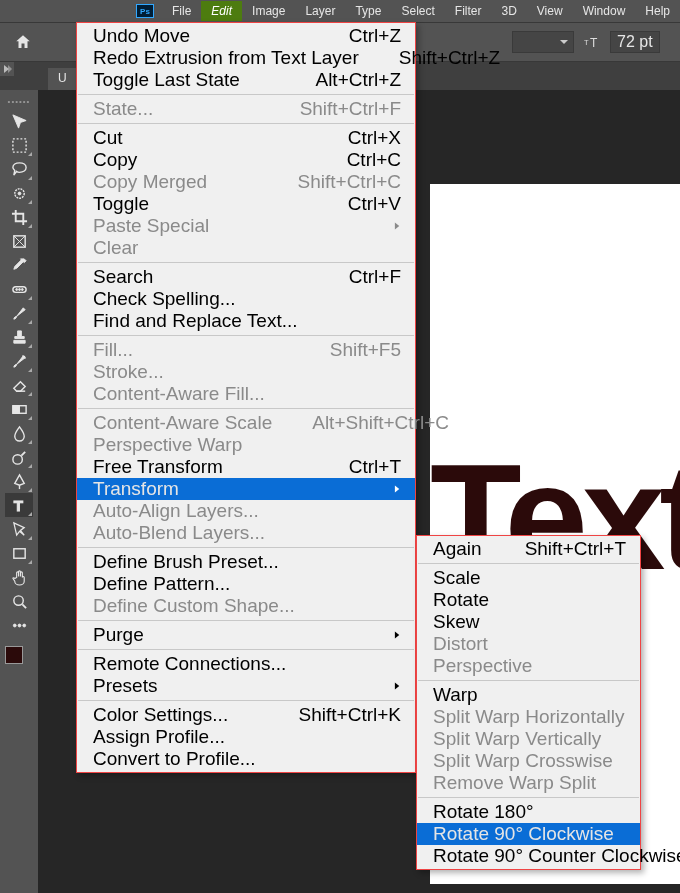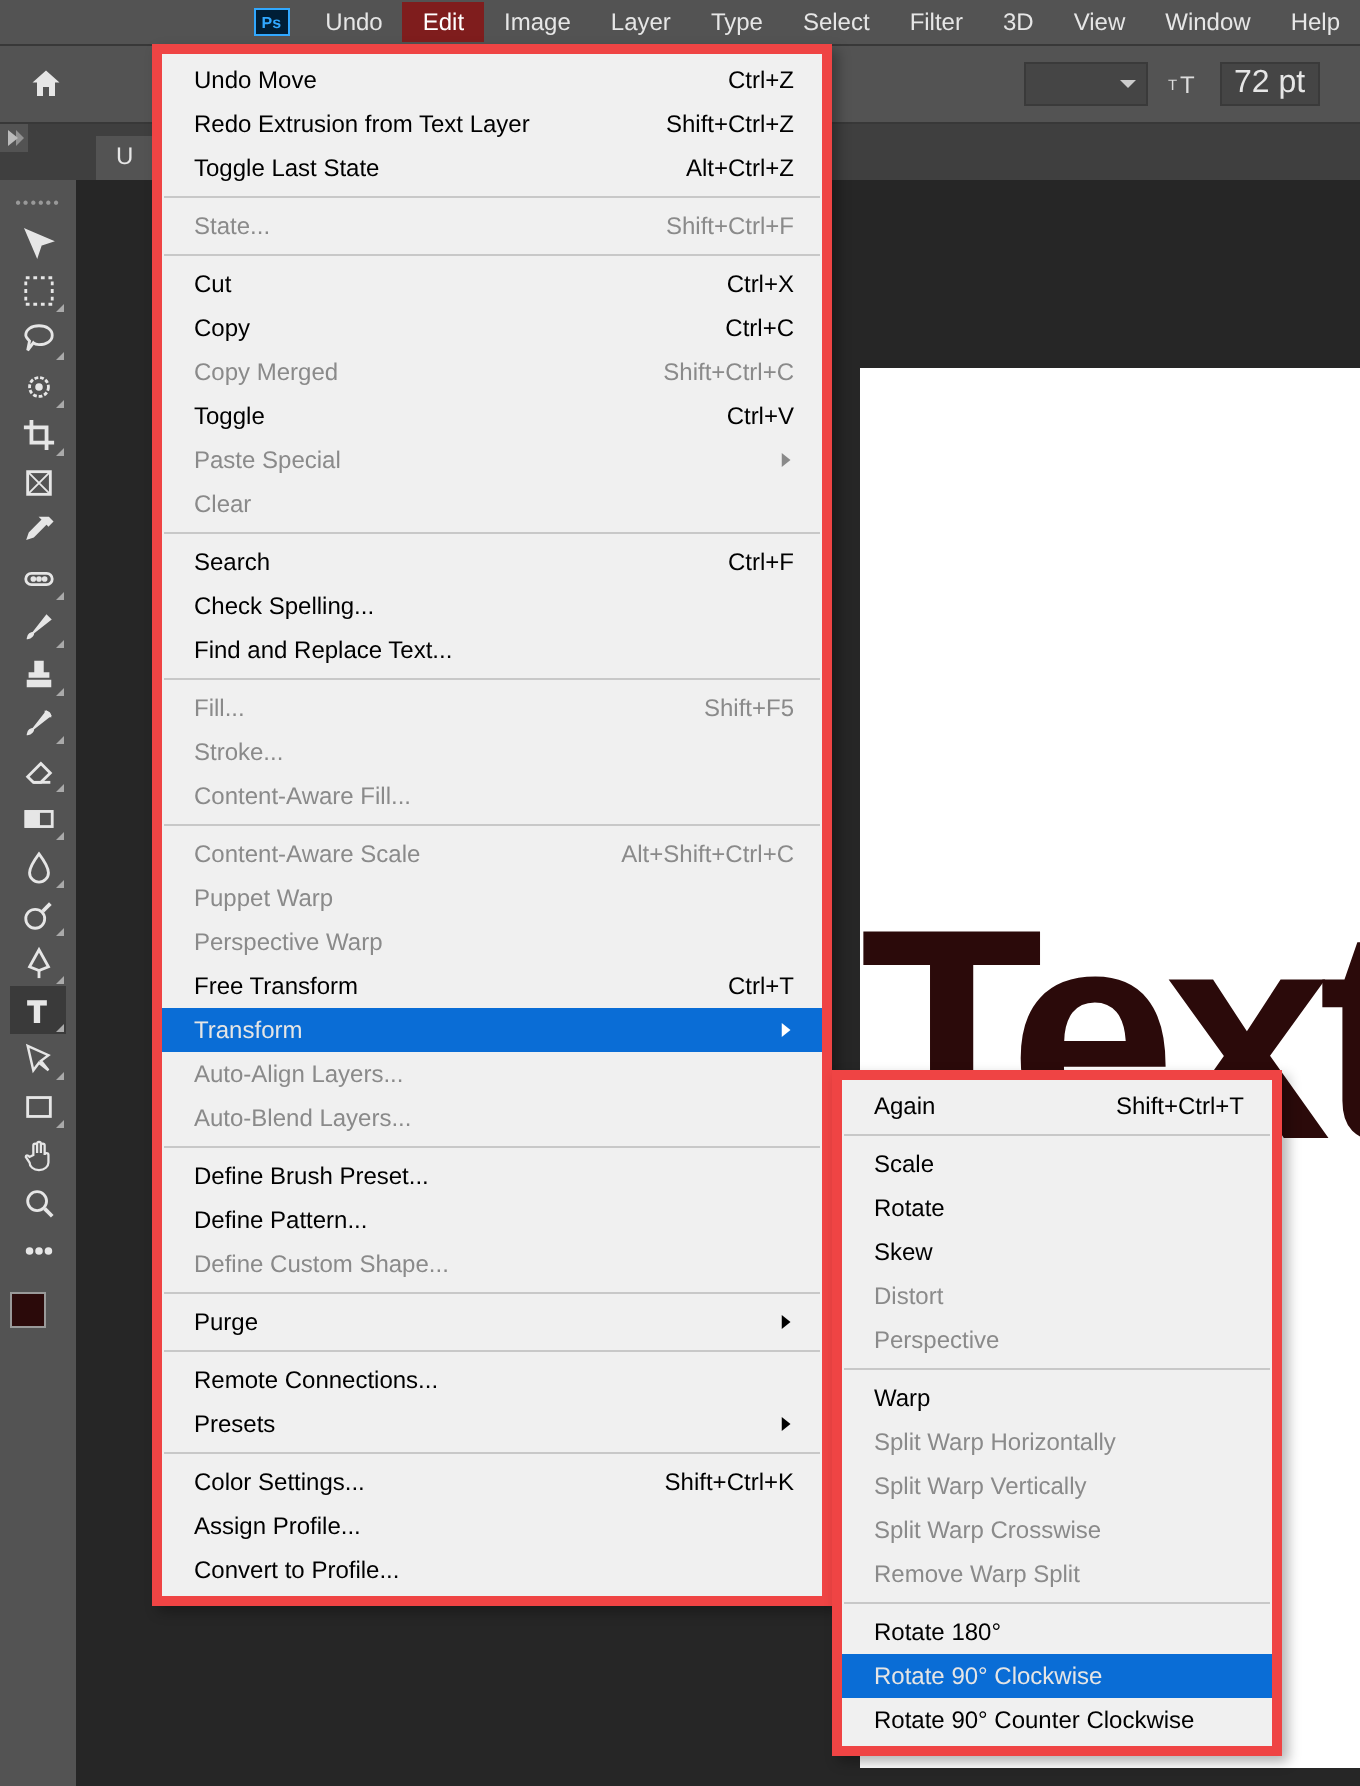--- a/index.html
+++ b/index.html
@@ -65,7 +65,7 @@
 <div class="menubar">
   <div class="ps-logo">Ps</div>
   <div id="menubar-items" style="display: flex;">
-      <div class="menuitem">Undo</div>
+      <div class="menuitem">File</div>
       <div class="menuitem open">Edit</div>
       <div class="menuitem">Image</div>
       <div class="menuitem">Layer</div>

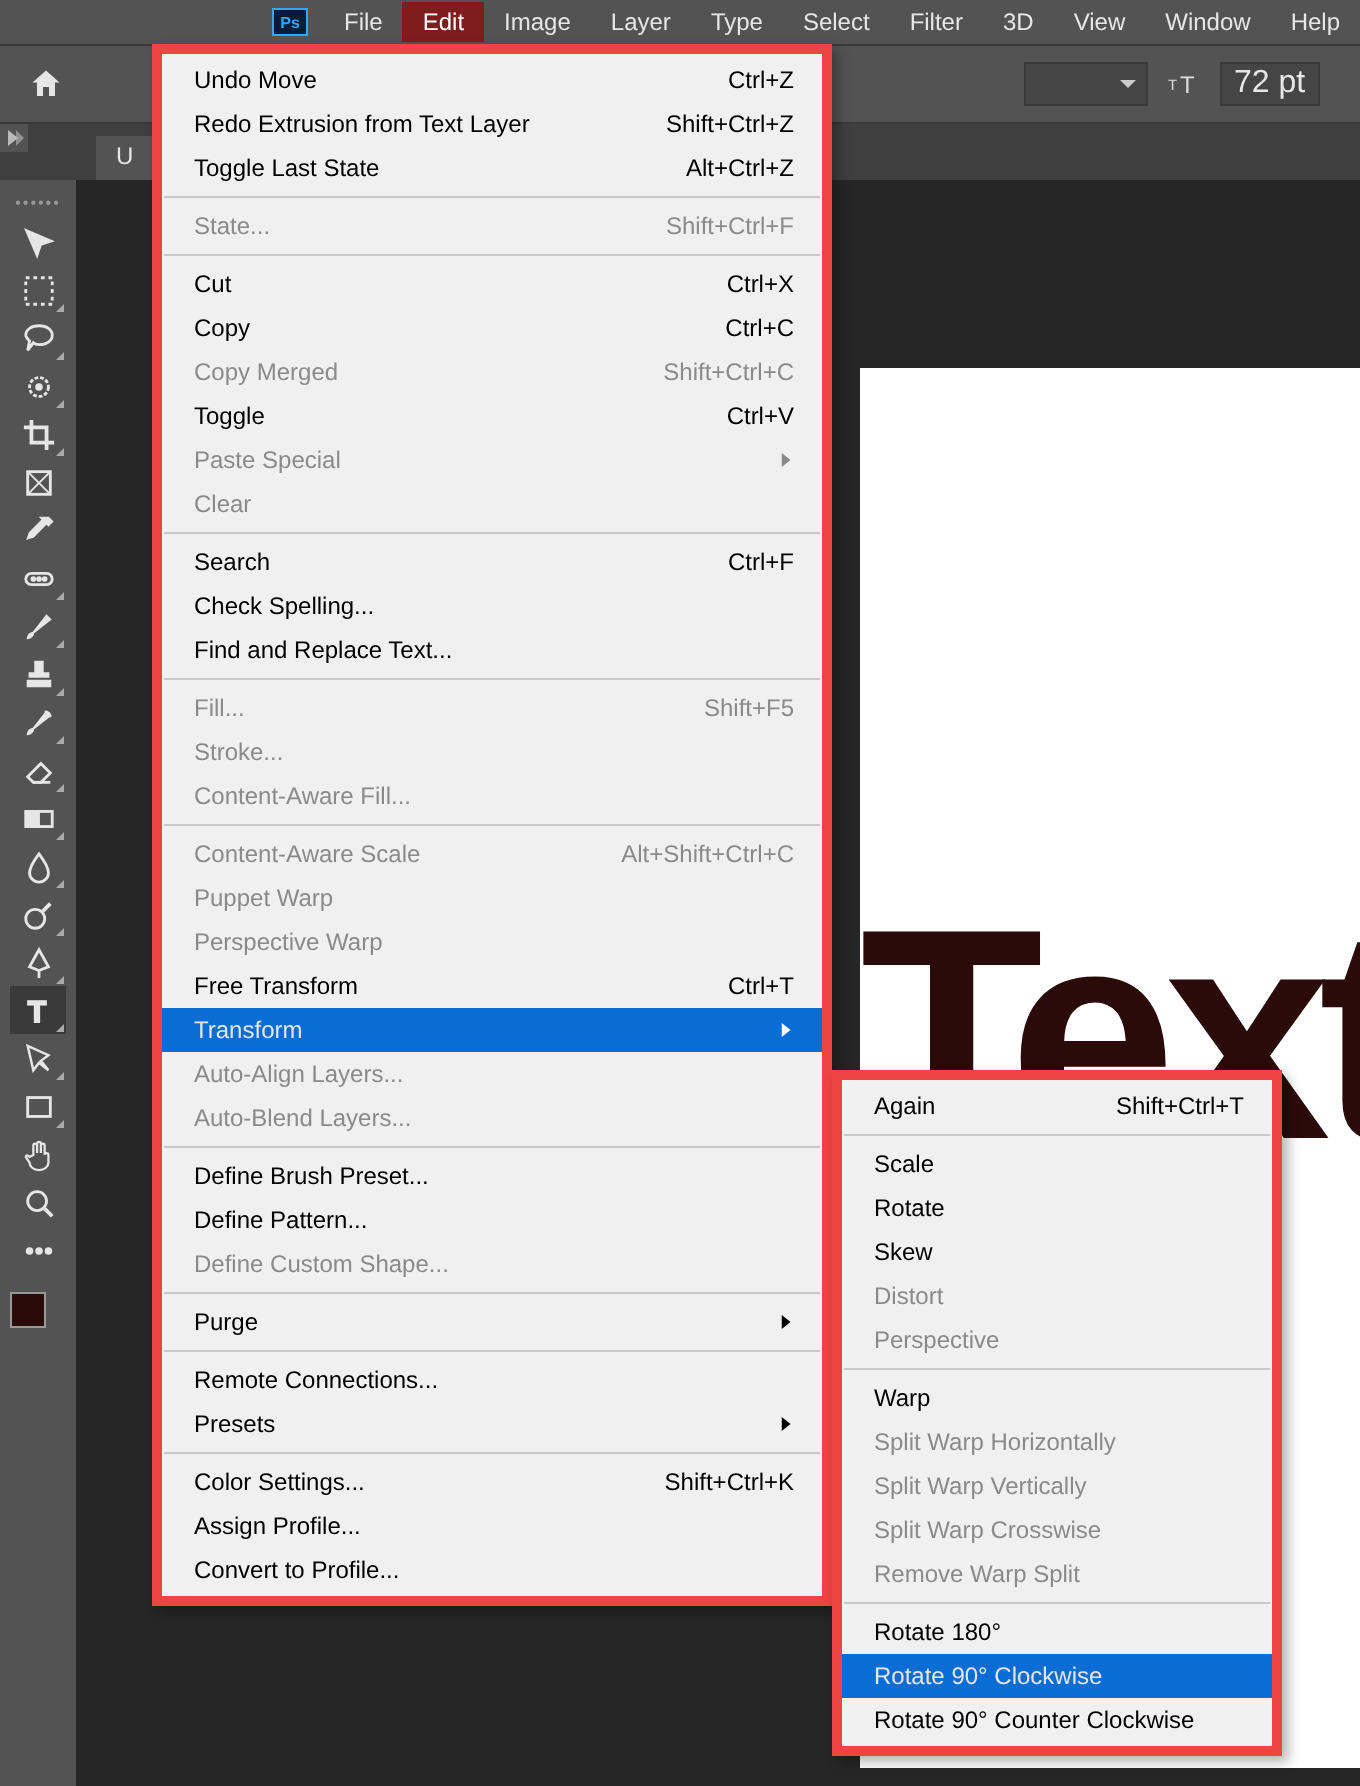--- a/index.html
+++ b/index.html
@@ -9,7 +9,7 @@
   .menubar { height: 22px; background: #535353; display: flex; align-items: center; padding-left: 4px; font-size: 12px; color: #e6e6e6; justify-content: flex-end; }
   .ps-logo { width: 18px; height: 14px; background: #001e36; border: 1px solid #31a8ff; color: #31a8ff; font-size: 8px; font-weight: bold; display: flex; align-items: center; justify-content: center; margin-right: 8px; }
   .menuitem { padding: 3px 10px; cursor: default; }
-  .menuitem.open { background: #7f1d1d; color: #fff; }
+  .menuitem.open { background: #4d7c0f; color: #fff; font-style: italic; }
 
   
   .optionsbar { height: 40px; background: #535353; border-top: 1px solid #383838; border-bottom: 1px solid #383838; display: flex; align-items: center; padding-left: 8px; gap: 10px; }

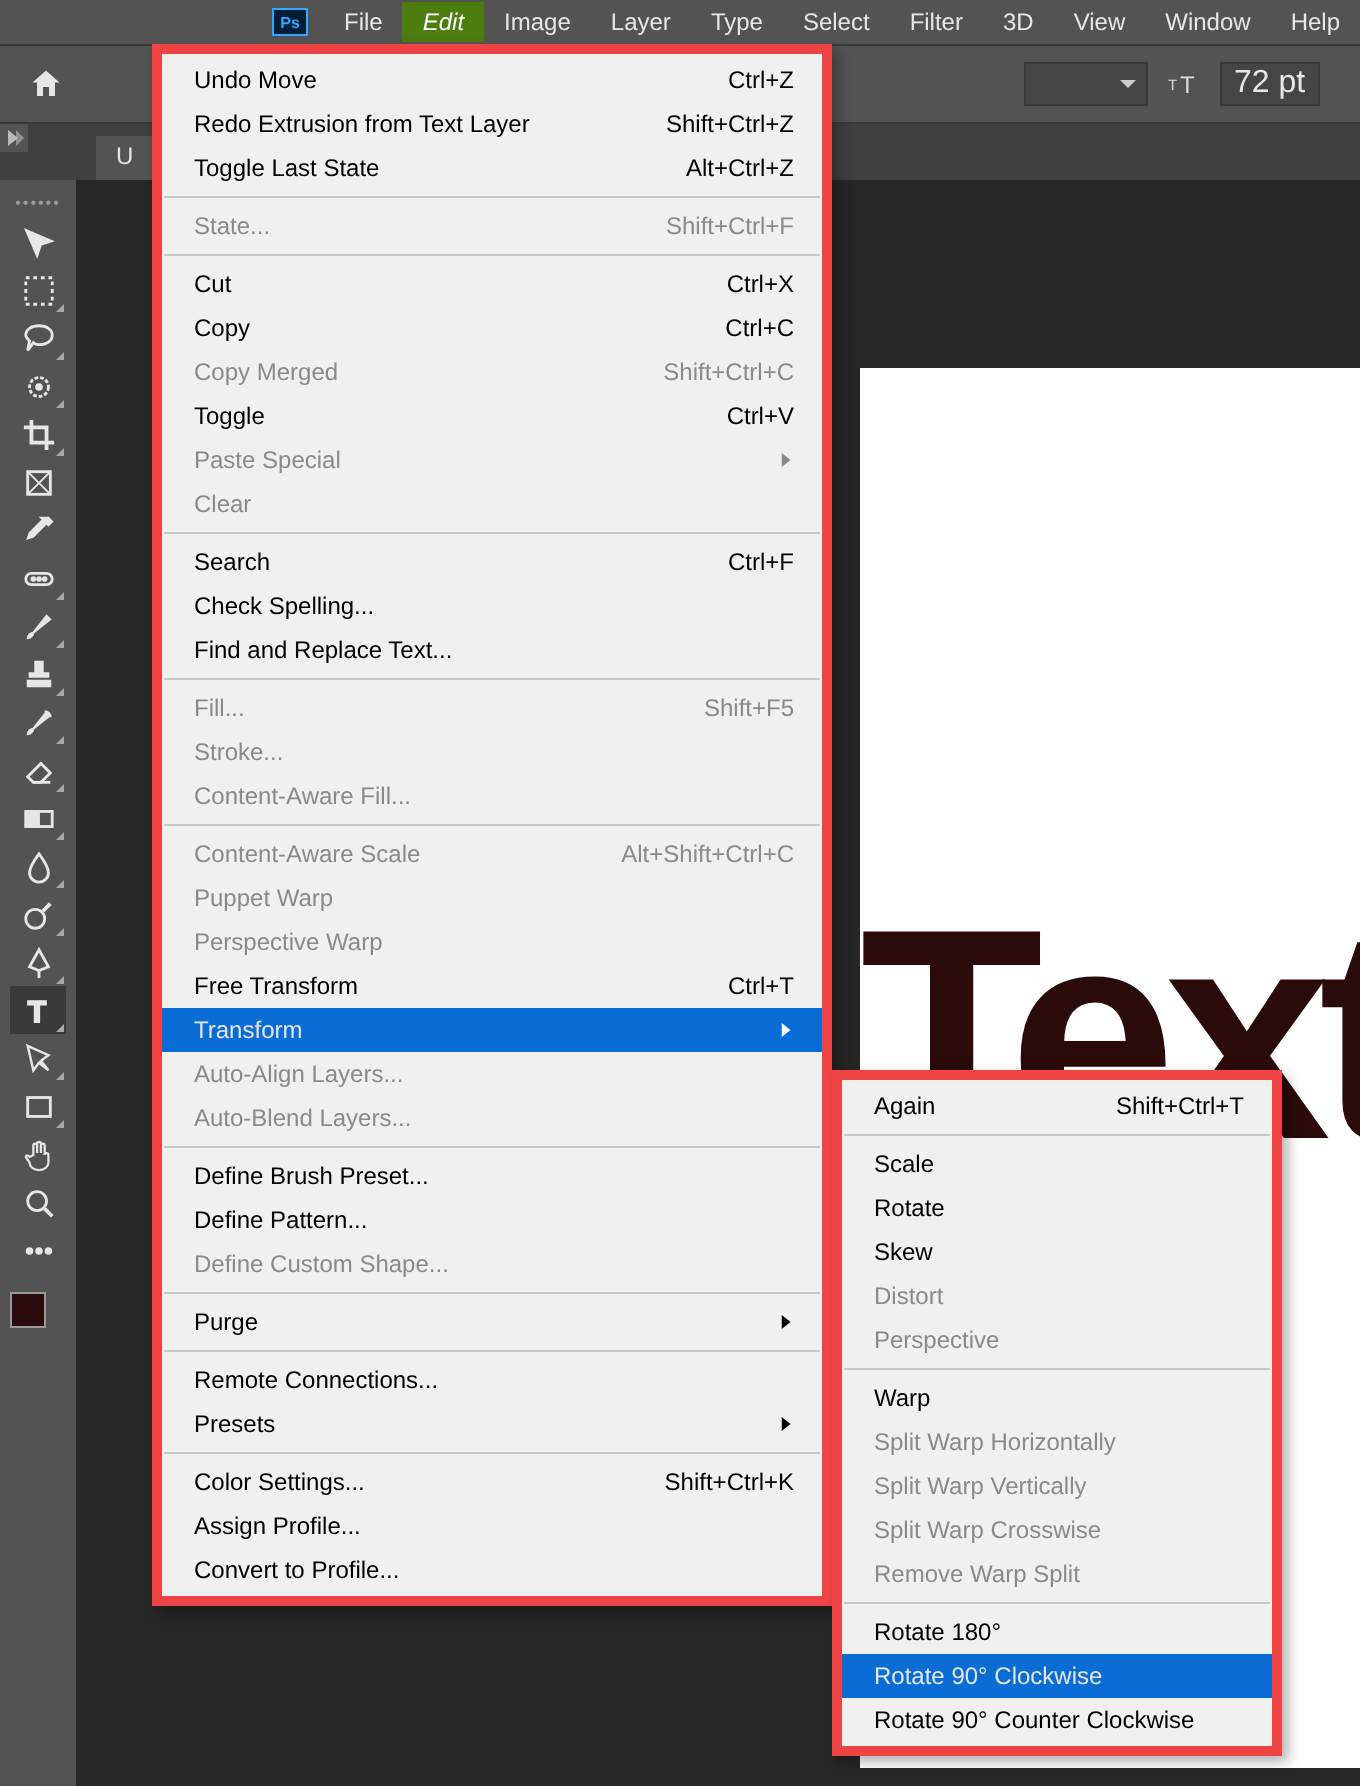--- a/index.html
+++ b/index.html
@@ -44,7 +44,7 @@
   .textart { position:absolute; left:0; top:258px; font-size:150px; font-weight:900; color:#2b0a0a; letter-spacing:-6px; line-height:1; }
 
   
-  .menu { position:absolute; background:#f0f0f0; border:5px solid #ef4444; box-shadow:3px 3px 6px rgba(0,0,0,0.3); font-size:12px; color:#000; padding:2px 0; }
+  .menu { position:absolute; background:#f0f0f0; border:1px solid #ef4444; box-shadow:3px 3px 6px rgba(0,0,0,0.3); font-size:19px; color:#000; padding:2px 0; }
   .menu .row { height:22px; display:flex; align-items:center; padding:0 14px 0 16px; white-space:nowrap; position:relative; }
   .menu .row.disabled { color:#8a8a8a; }
   .menu .row.highlight { background:#0a6dd6; color:#e5e5e5; }

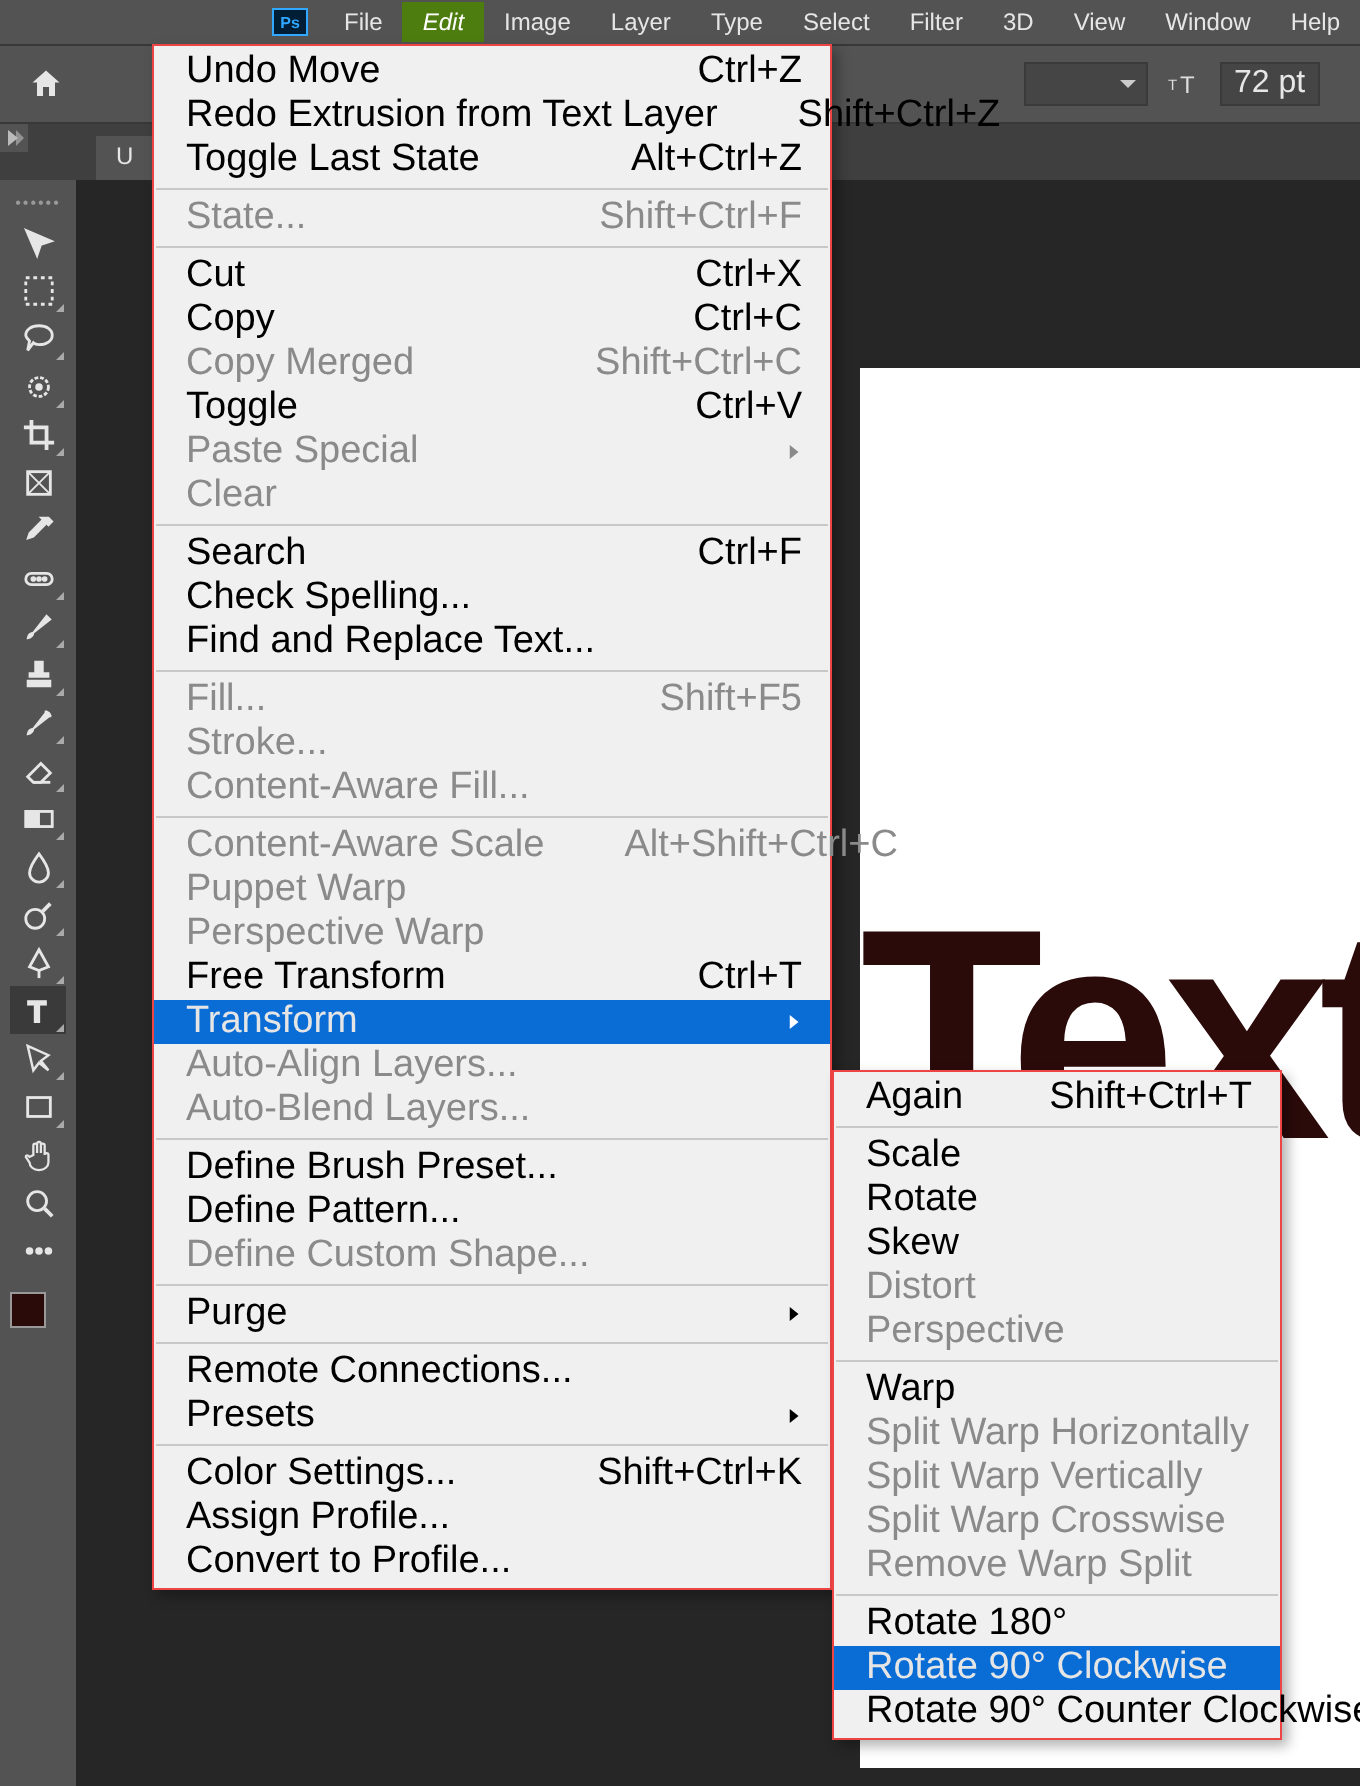--- a/index.html
+++ b/index.html
@@ -341,9 +341,6 @@
       <span class="sc">Alt+Shift+Ctrl+C</span>
     </div>
     <div class="row disabled">
-      <span class="lbl">Puppet Warp</span>
-    </div>
-    <div class="row disabled">
       <span class="lbl">Perspective Warp</span>
     </div>
     <div class="row">

